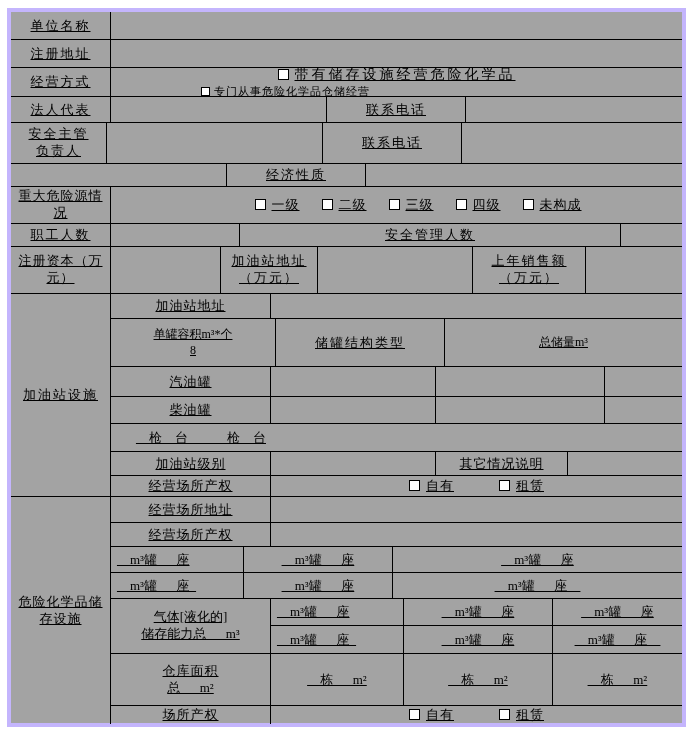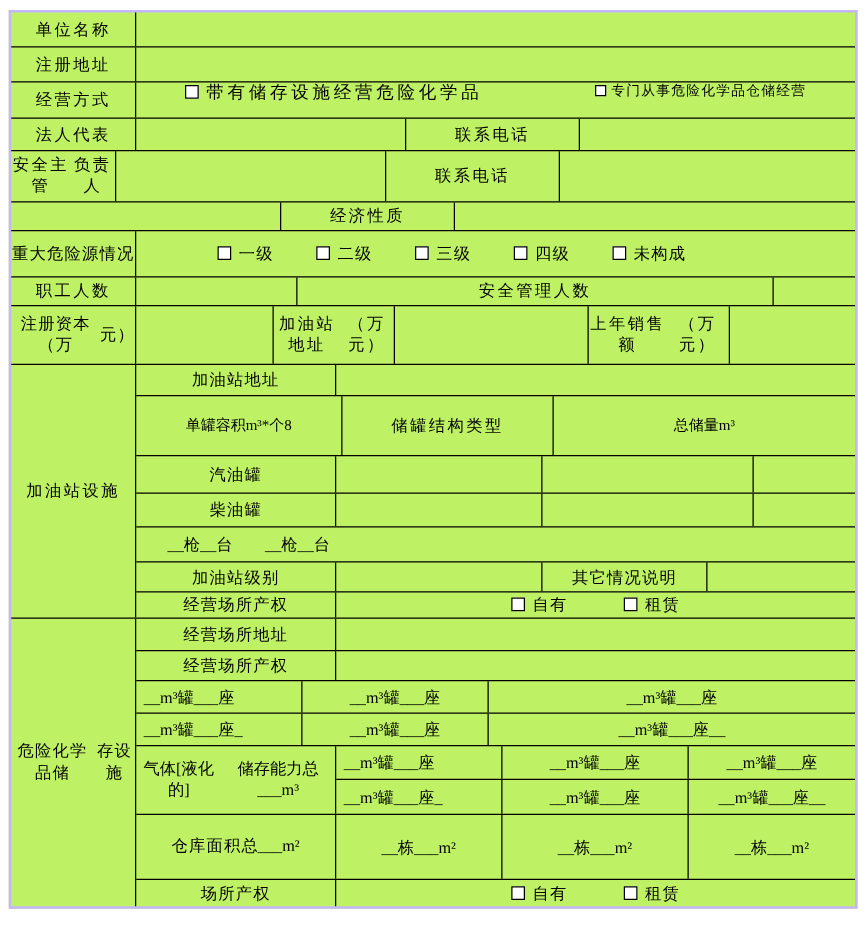--- a/index.html
+++ b/index.html
@@ -11,7 +11,7 @@
   *{box-sizing:border-box;}
   .form{
     position:absolute;left:7px;top:8px;width:679px;height:719px;
-    border:2px solid #c4b5fd;display:flex;flex-direction:column;background:#bef264;
+    border:4px solid #c4b5fd;display:flex;flex-direction:column;background:#a3a3a3;text-decoration:underline;
   }
   .row{display:flex;border-bottom:1px solid #000;flex:none;}
   .row.last{border-bottom:none;}

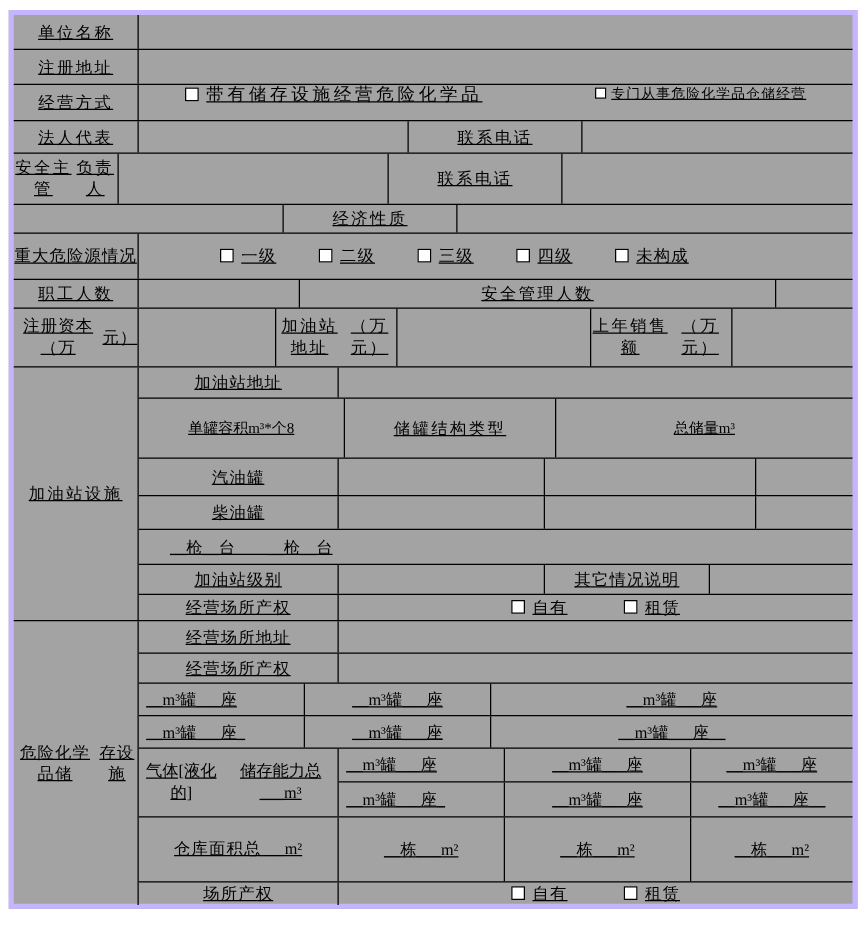--- a/index.html
+++ b/index.html
@@ -21,7 +21,7 @@
   }
   .cell.endc{border-right:none;}
   .label{letter-spacing:2px;}
-  .col{flex-direction:row;line-height:1.3;}
+  .col{flex-direction:column;line-height:1.3;}
   .stack{display:flex;flex-direction:column;}
   .srow{display:flex;border-bottom:1px solid #000;flex:none;}
   .srow.last{border-bottom:none;flex:1;}

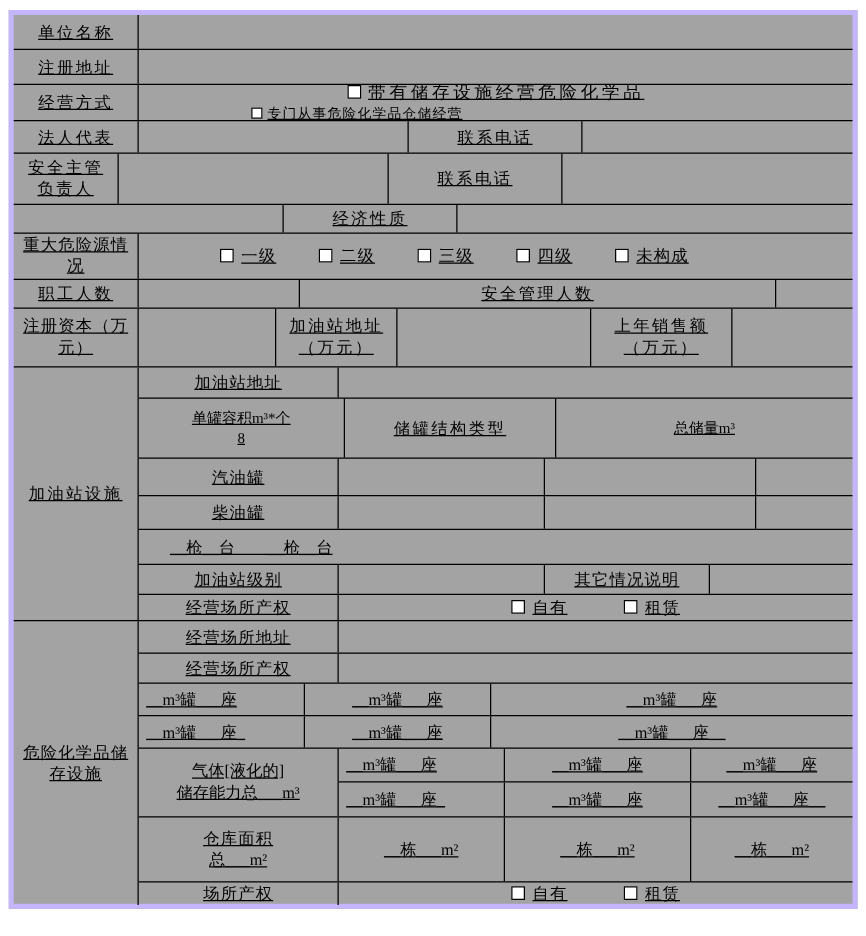--- a/index.html
+++ b/index.html
@@ -76,7 +76,7 @@
   </div>
 
   <div class="row" style="height:41px">
-    <div class="cell label col" style="width:84px">
+    <div class="cell label col" style="width:96px">
       <div>安全主管</div>
       <div>负责人</div>
     </div>

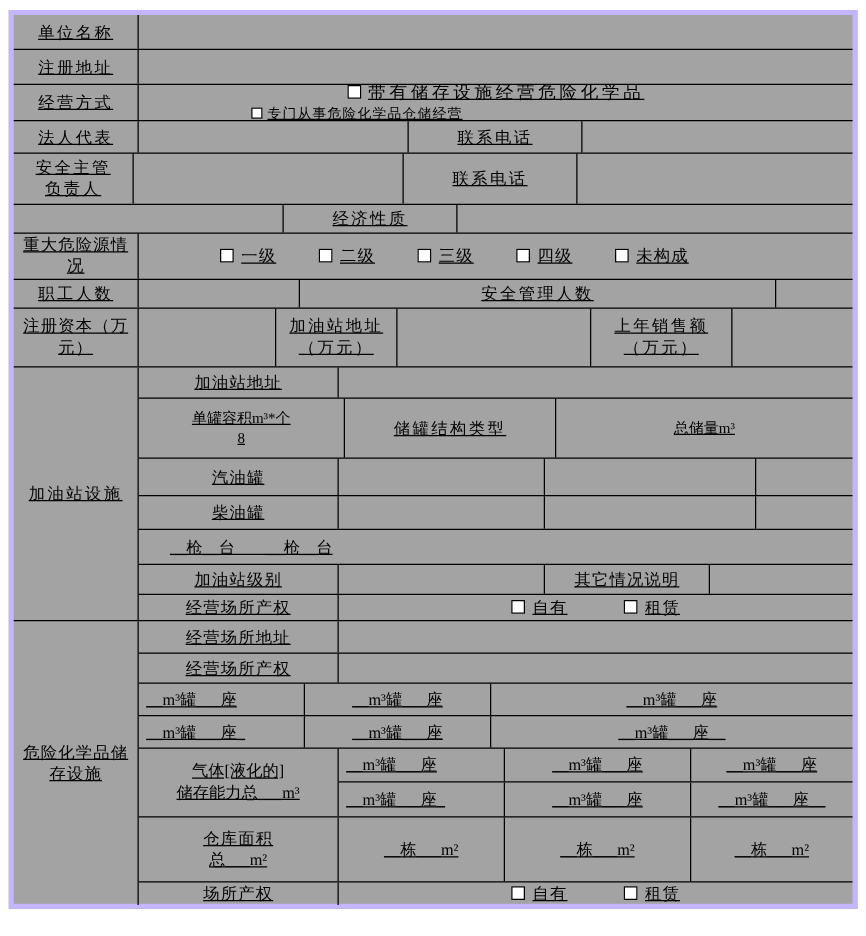--- a/index.html
+++ b/index.html
@@ -35,7 +35,7 @@
   .cb.sm{width:9px;height:9px;margin-right:4px;}
   .optline1{text-align:center;font-size:14px;letter-spacing:3px;}
   .optline2{padding-left:90px;font-size:11px;letter-spacing:1px;margin-top:0;text-align:left;}
-  .hazards{justify-content:flex-start;padding-left:65px;letter-spacing:1px;gap:12px;}
+  .hazards{justify-content:center;padding-left:65px;letter-spacing:1px;}
   .hazitem{margin-right:22px;white-space:nowrap;}
   .ownrent{letter-spacing:1px;}
   .ownrent .gap{display:inline-block;width:45px;}

